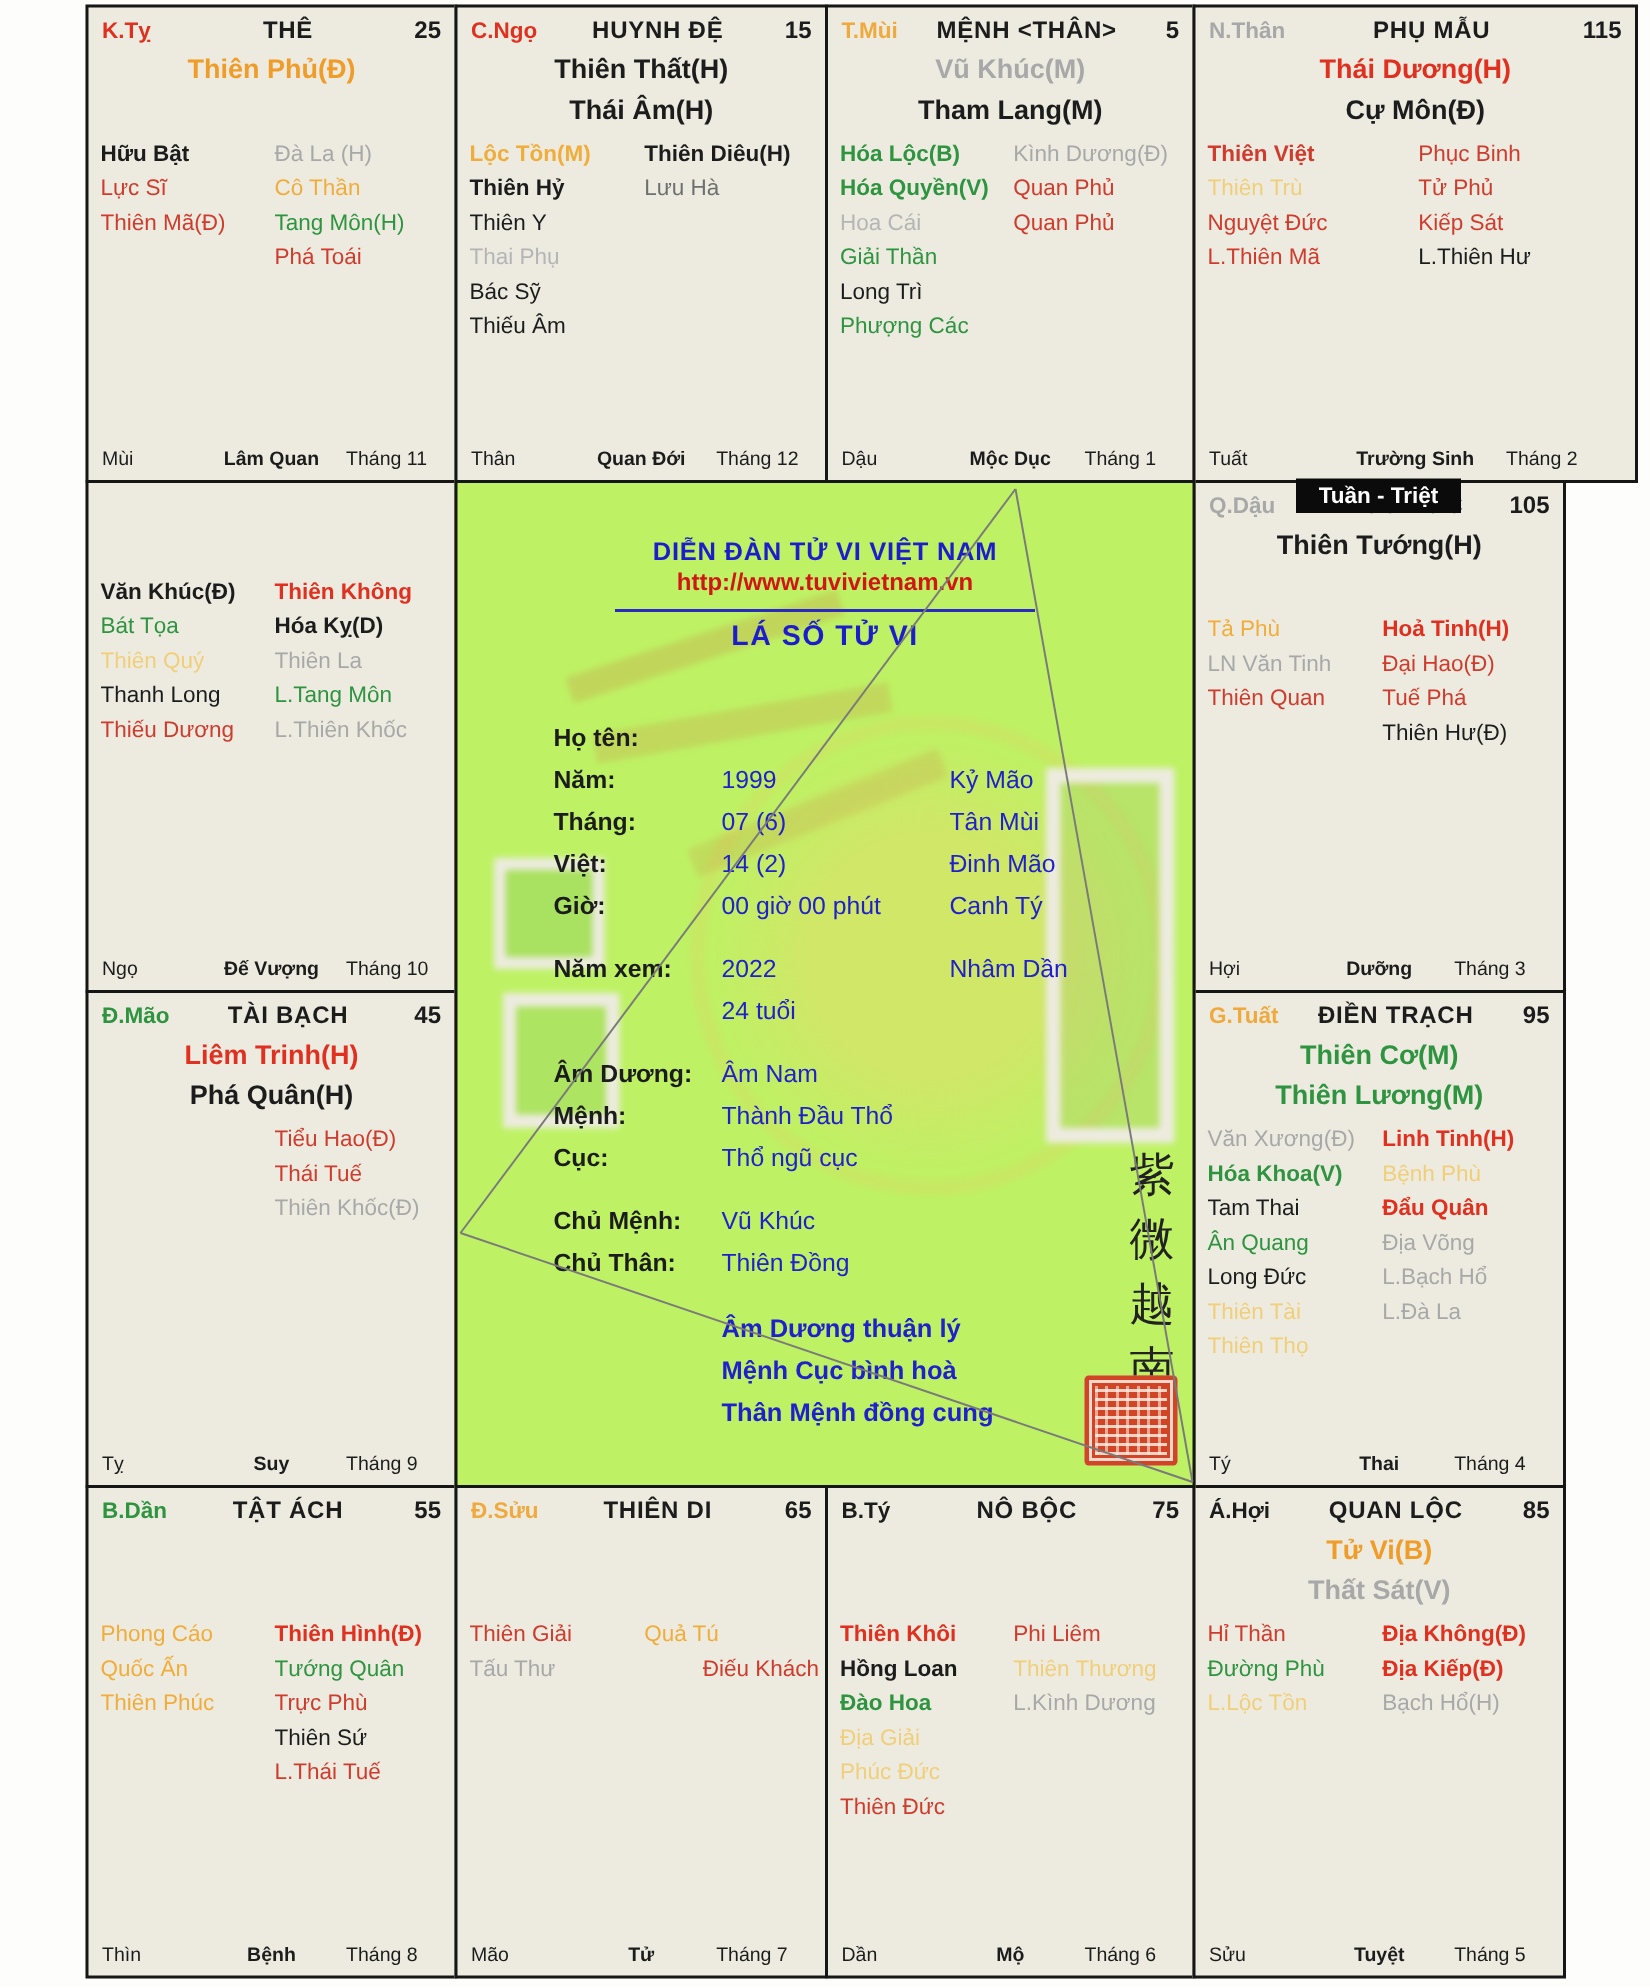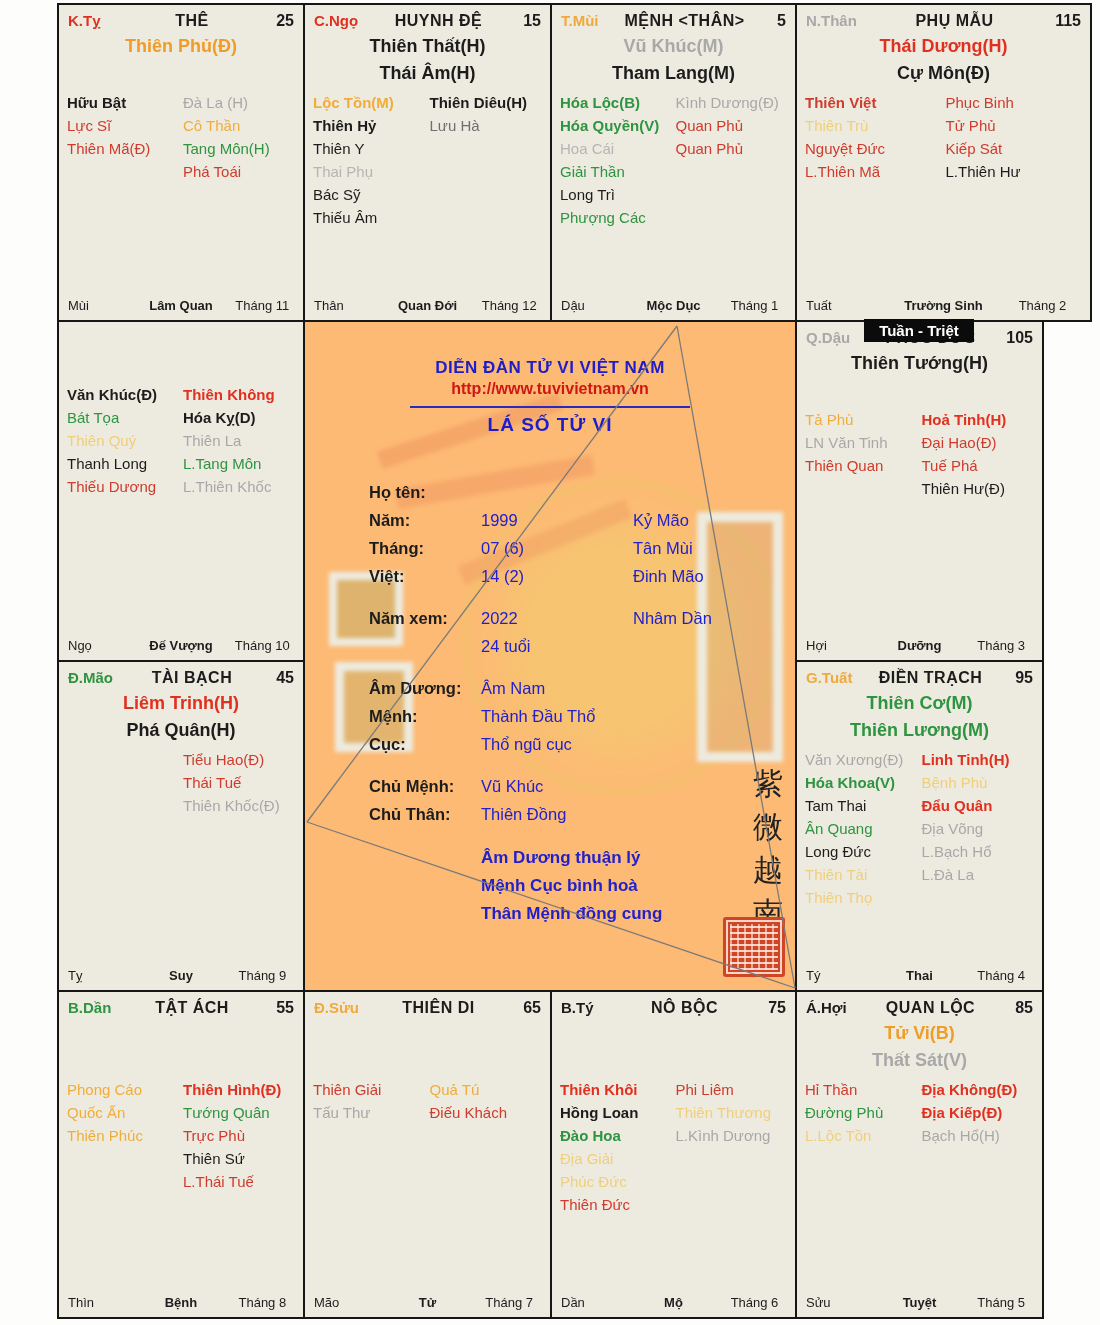--- a/index.html
+++ b/index.html
@@ -18,7 +18,7 @@
   .cell-footer{position:absolute;left:9px;right:9px;bottom:7px;display:flex;font-size:13px;}
   .branch{width:28%;text-align:left;}
   .stage{width:44%;text-align:center;font-weight:bold;}
-  .month{width:28%;text-align:center;}
+  .month{width:28%;text-align:left;}
 
   
   .pos-the{left:57px;top:3px;width:248px;height:319px;}

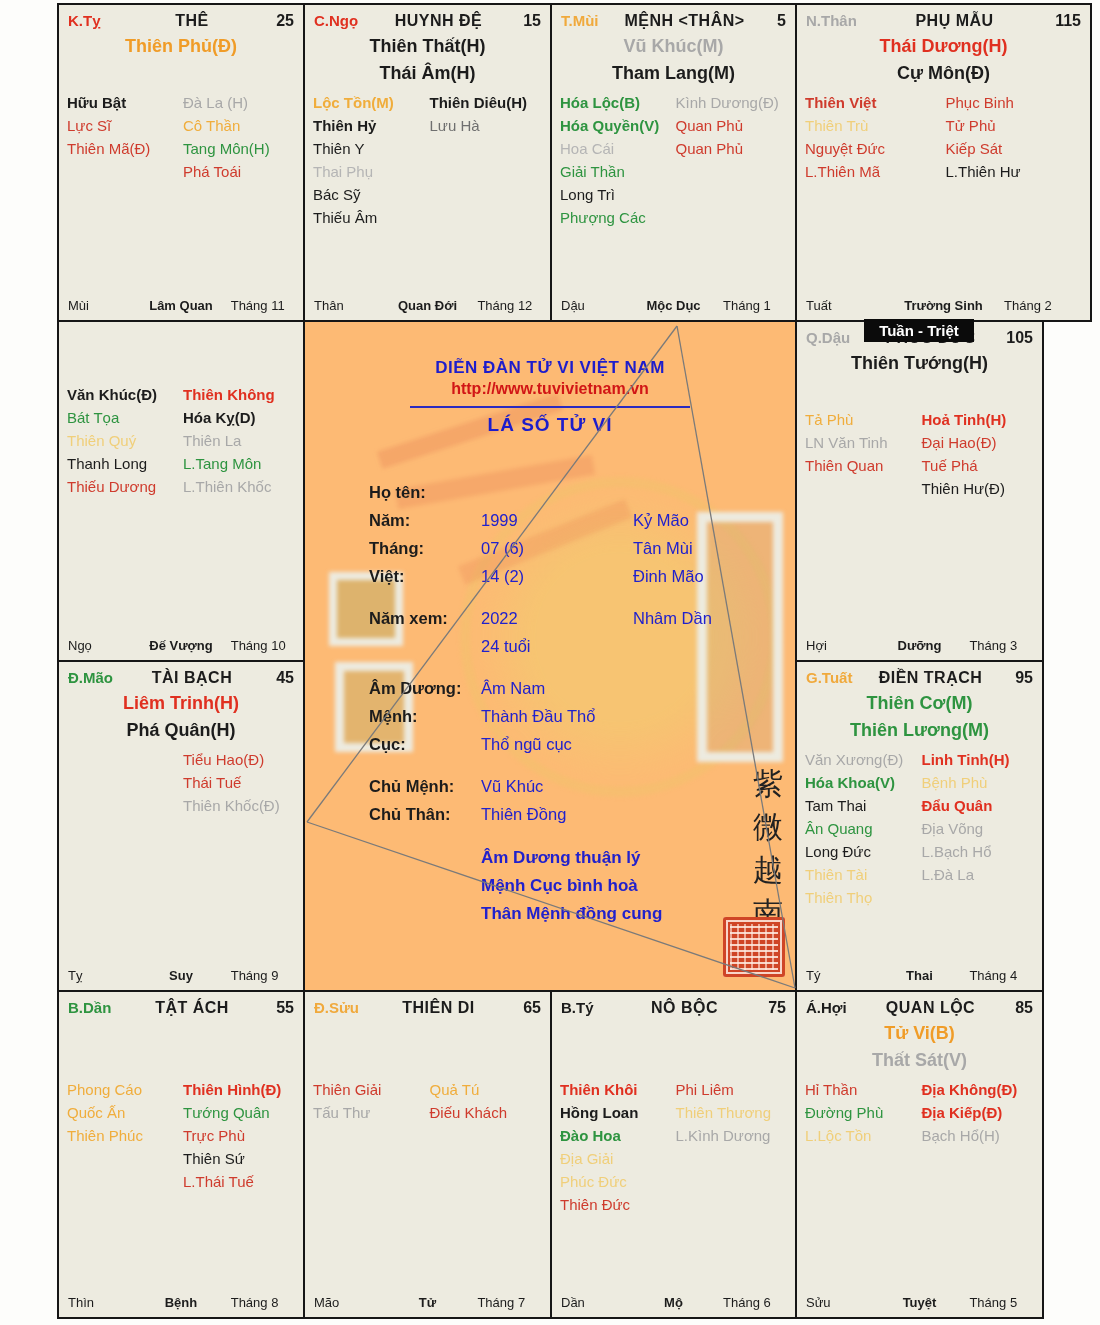--- a/index.html
+++ b/index.html
@@ -35,7 +35,7 @@
   .pos-quanloc{left:795px;top:990px;width:249px;height:329px;}
 
   
-  #center{position:absolute;left:303px;top:320px;width:494px;height:672px;background:#fdba74;
+  #center{position:absolute;left:303px;top:320px;width:494px;height:672px;background:#bef264;
           border:2px solid #161616;box-sizing:border-box;overflow:hidden;}
   .c-forum{margin-top:36px;text-align:center;font-weight:bold;font-size:17px;color:#1d1dcb;letter-spacing:.5px;position:relative;z-index:2;}
   .c-url{text-align:center;font-weight:bold;font-size:16px;color:#d11616;margin-top:2px;position:relative;z-index:2;}

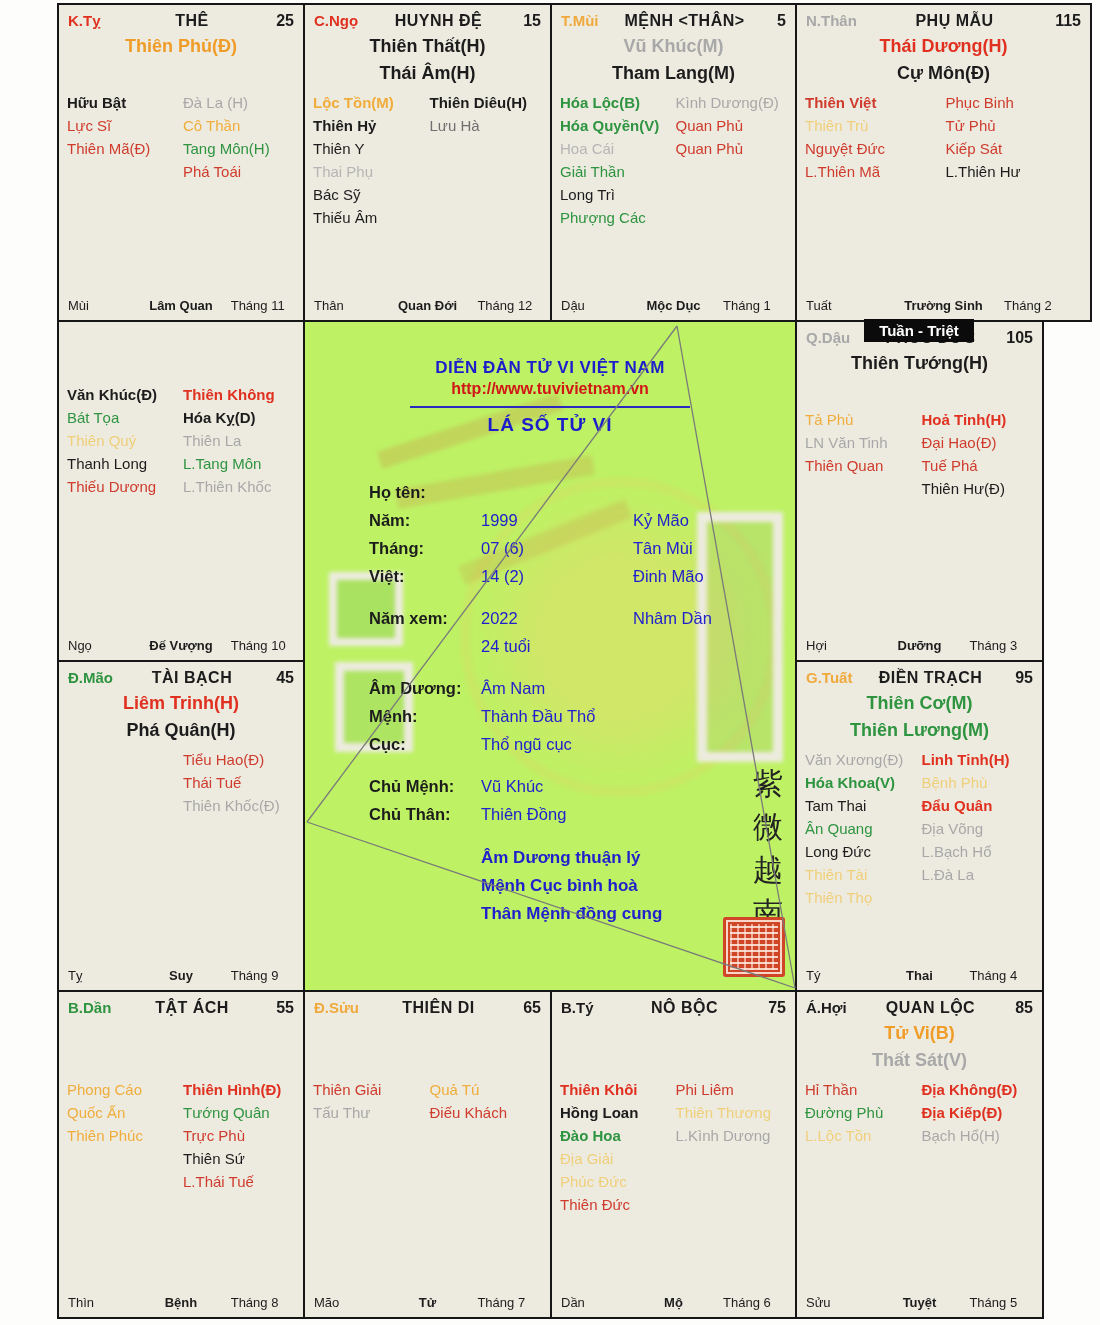--- a/index.html
+++ b/index.html
@@ -458,6 +458,11 @@
           <span class="f-value">14 (2)</span>
           <span class="f-extra">Đinh Mão</span>
         </div>
+        <div class="f-row">
+          <span class="f-label">Giờ:</span>
+          <span class="f-value">00 giờ 00 phút</span>
+          <span class="f-extra">Canh Tý</span>
+        </div>
         <div class="f-row gap">
           <span class="f-label">Năm xem:</span>
           <span class="f-value">2022</span>

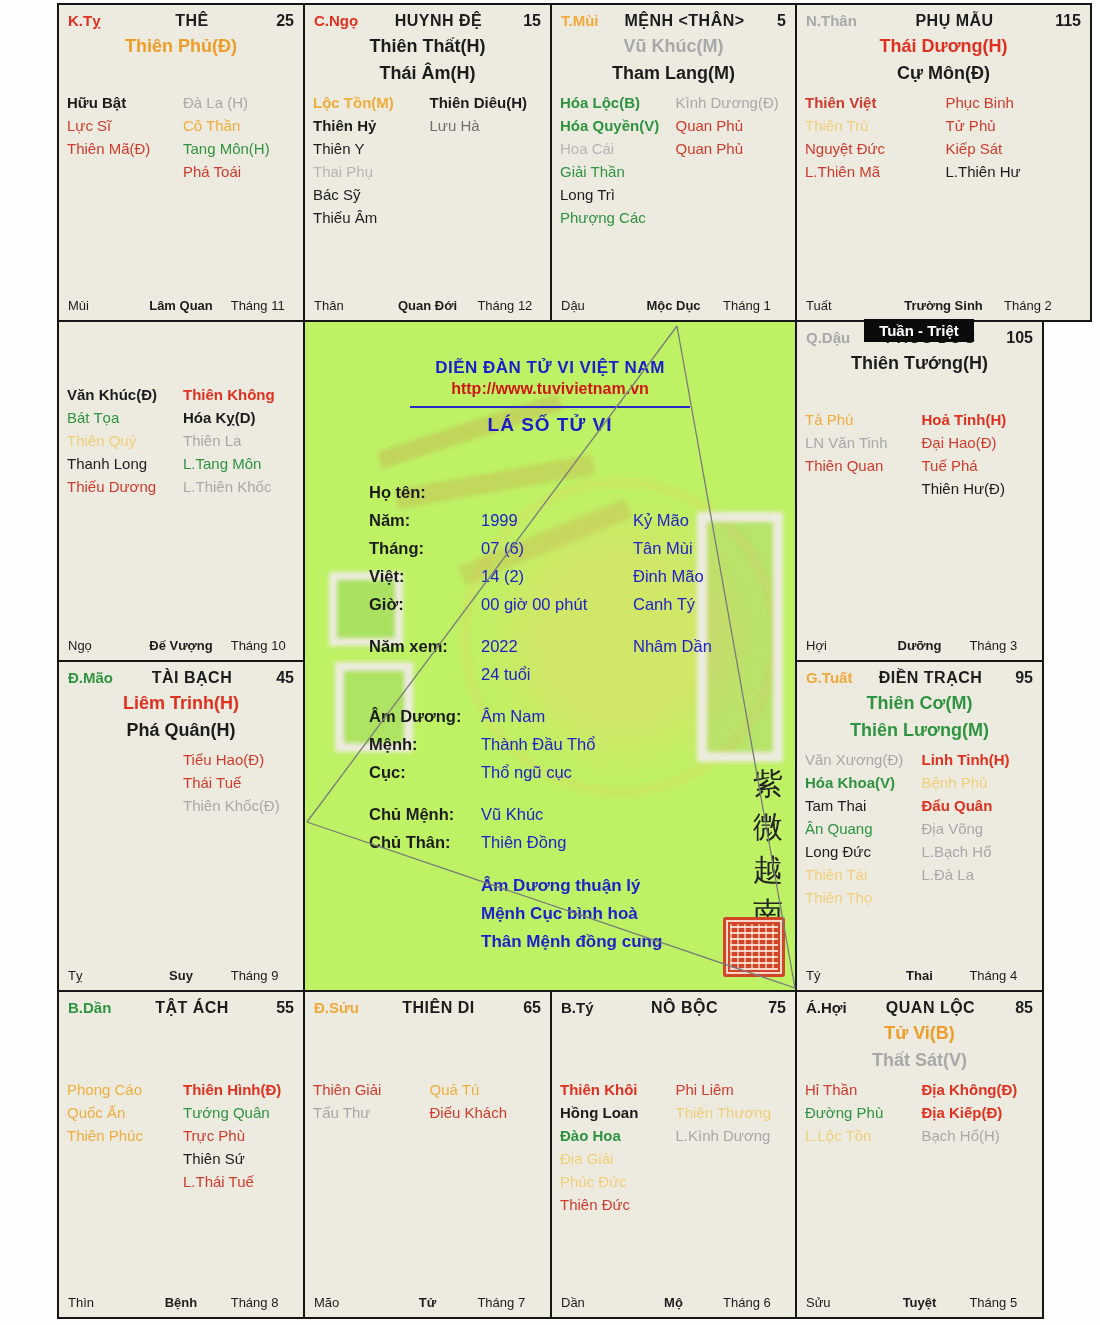--- a/index.html
+++ b/index.html
@@ -356,7 +356,7 @@
         </div>
       <div class="scol">
           <div class="star" style="color: rgb(240, 173, 60);">Quả Tú</div>
-          <div class="star" style="color: rgb(207, 59, 45);">Điếu Khách</div>
+          <div class="star" style="color: rgb(207, 59, 45); text-align: right;">Điếu Khách</div>
         </div>
     </div>
     <div class="cell-footer">

